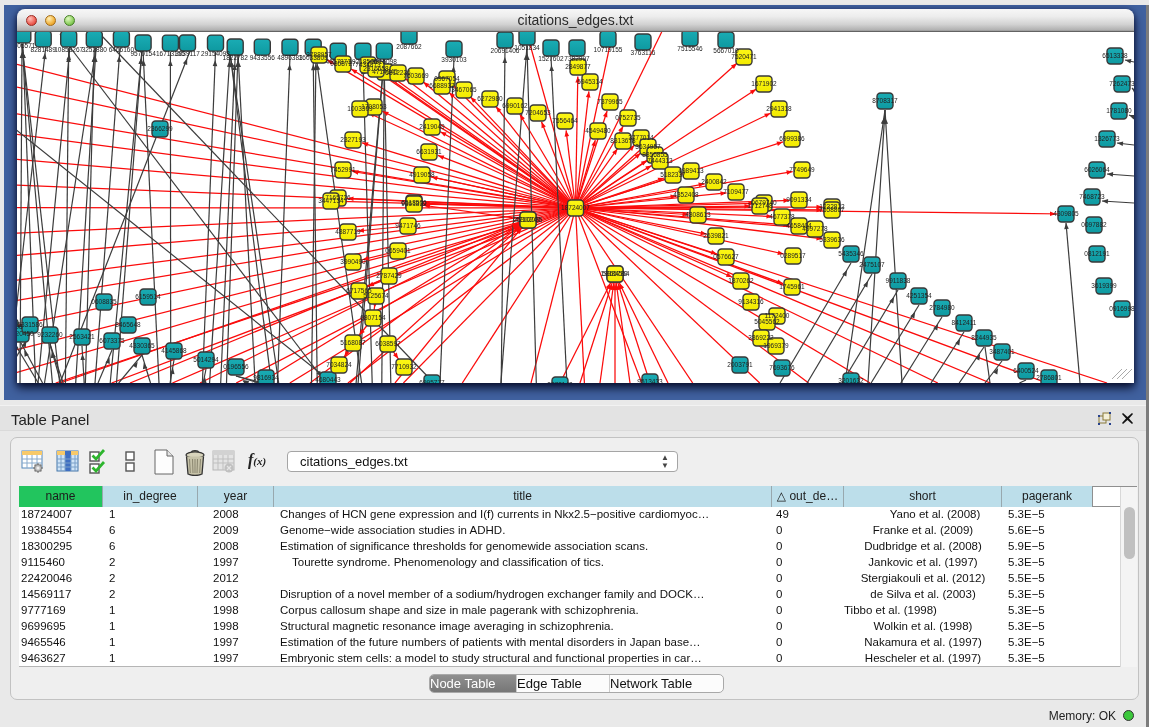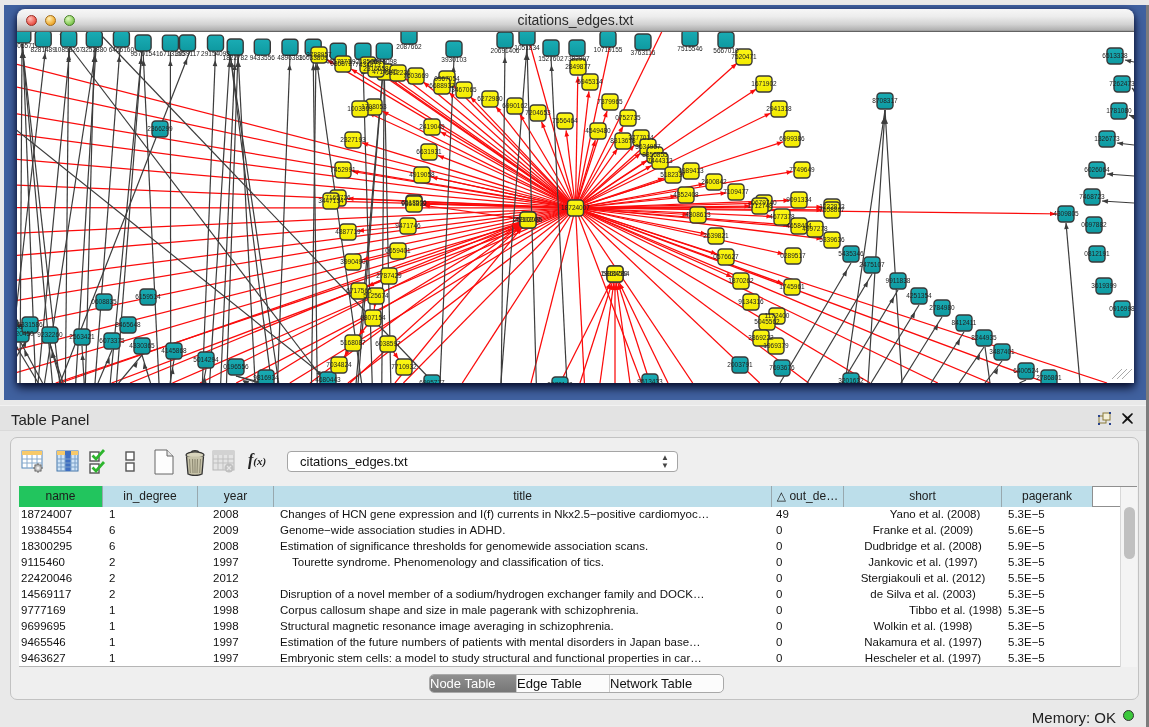--- a/index.html
+++ b/index.html
@@ -874,7 +874,7 @@
 <span style="left:213px">1998</span>
 <span style="left:280px">Corpus callosum shape and size in male pagerank with schizophrenia.</span>
 <span style="left:776px">0</span>
-<span style="left:844px;width:158px;text-align:right">Tibbo et al. (1998)</span>
+<span style="left:844px;width:158px;text-align:left">Tibbo et al. (1998)</span>
 <span style="left:1008px">5.3E−5</span>
 </div>
 <div class="tr" style="top:619px">

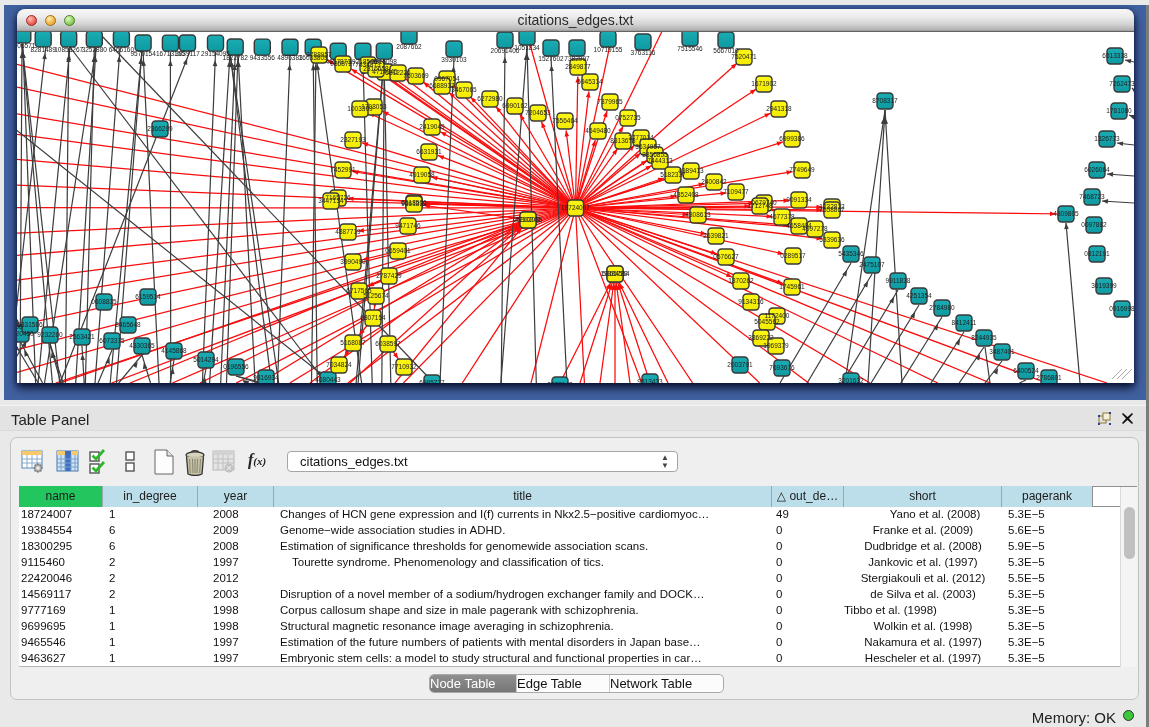--- a/index.html
+++ b/index.html
@@ -42,7 +42,7 @@
 #tabs div{line-height:18px;color:#111;text-align:left}
 #tabs .sel{background:linear-gradient(#909090,#767676);color:#fff}
 #tabs .sep{padding:0;width:1px;background:#cccccc}
-#mem{position:absolute;right:33px;top:709px;font-size:15px;color:#222}
+#mem{position:absolute;right:33px;top:709px;font-size:12px;color:#222}
 #memdot{position:absolute;right:15px;top:710px;width:11px;height:11px;border-radius:50%;
   background:#3cc83c;border:1px solid #333}
 .icon{position:absolute;top:449px}

